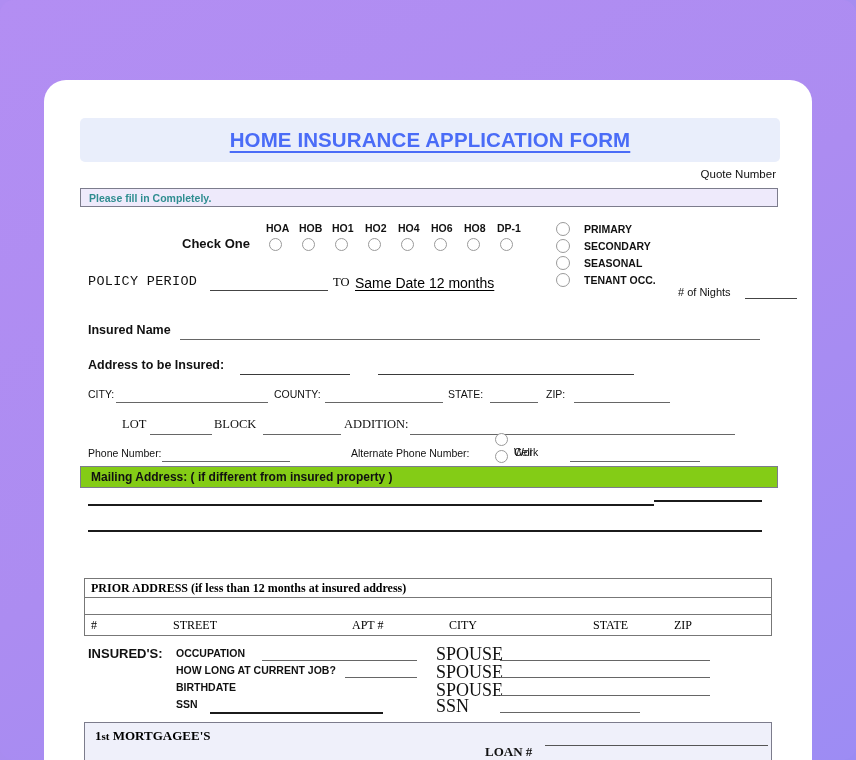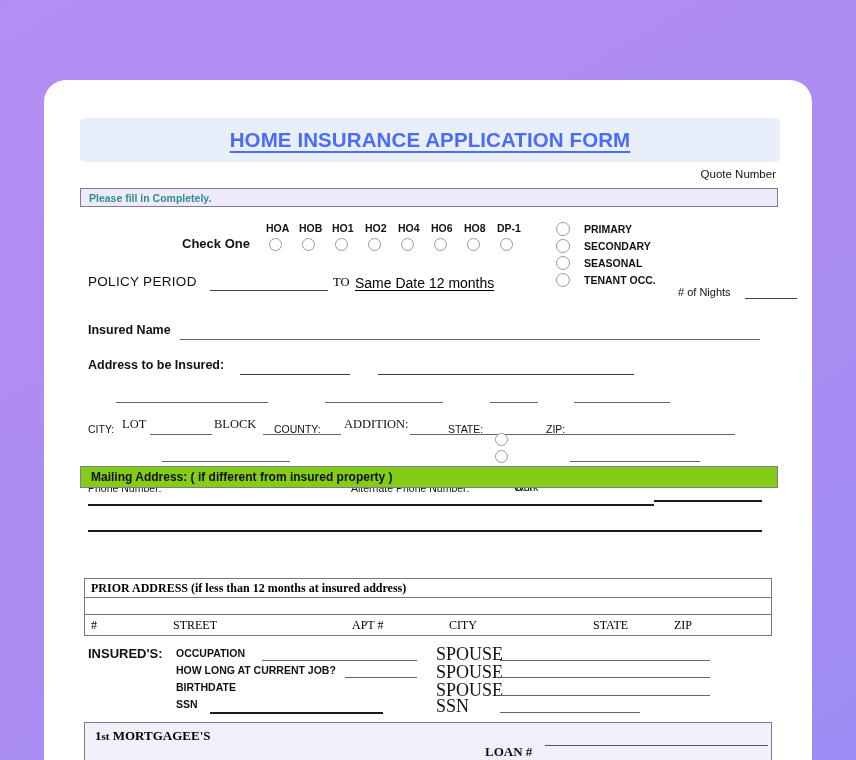--- a/index.html
+++ b/index.html
@@ -178,7 +178,7 @@
     position: absolute;
     left: 8px;
     top: 156px;
-    font-family: Liberation Sans, sans-serif;
+    font-family: Liberation Mono, monospace;
     font-size: 13.5px;
     color: #111;
     letter-spacing: .3px;

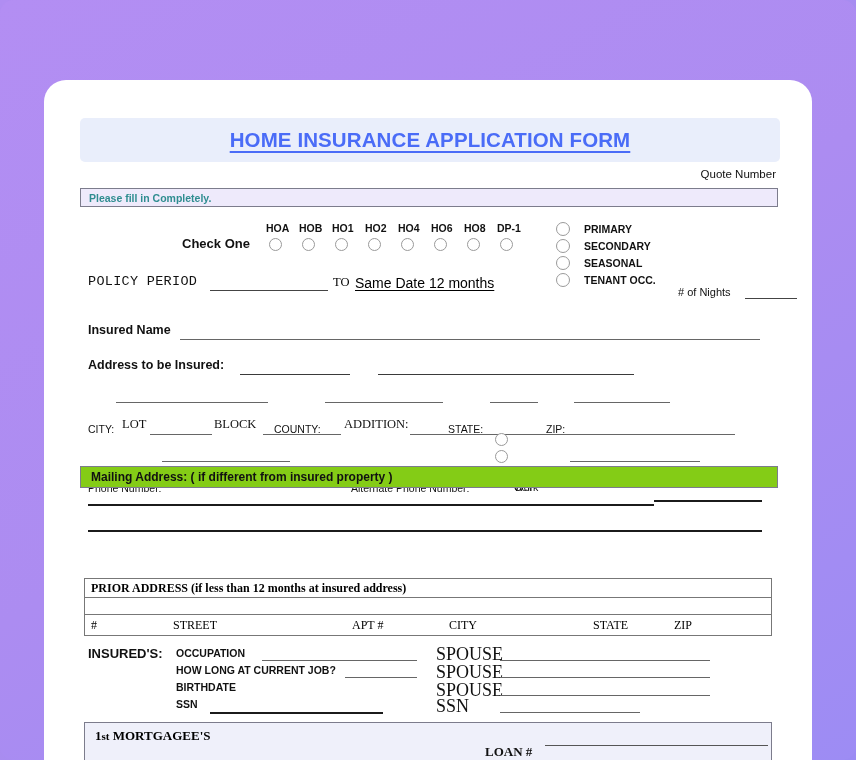--- a/index.html
+++ b/index.html
@@ -225,7 +225,6 @@
     position: absolute;
     font-size: 10.5px;
     color: #111;
-    margin-top: 35px;
   }
   .sm-serif {
     position: absolute;

